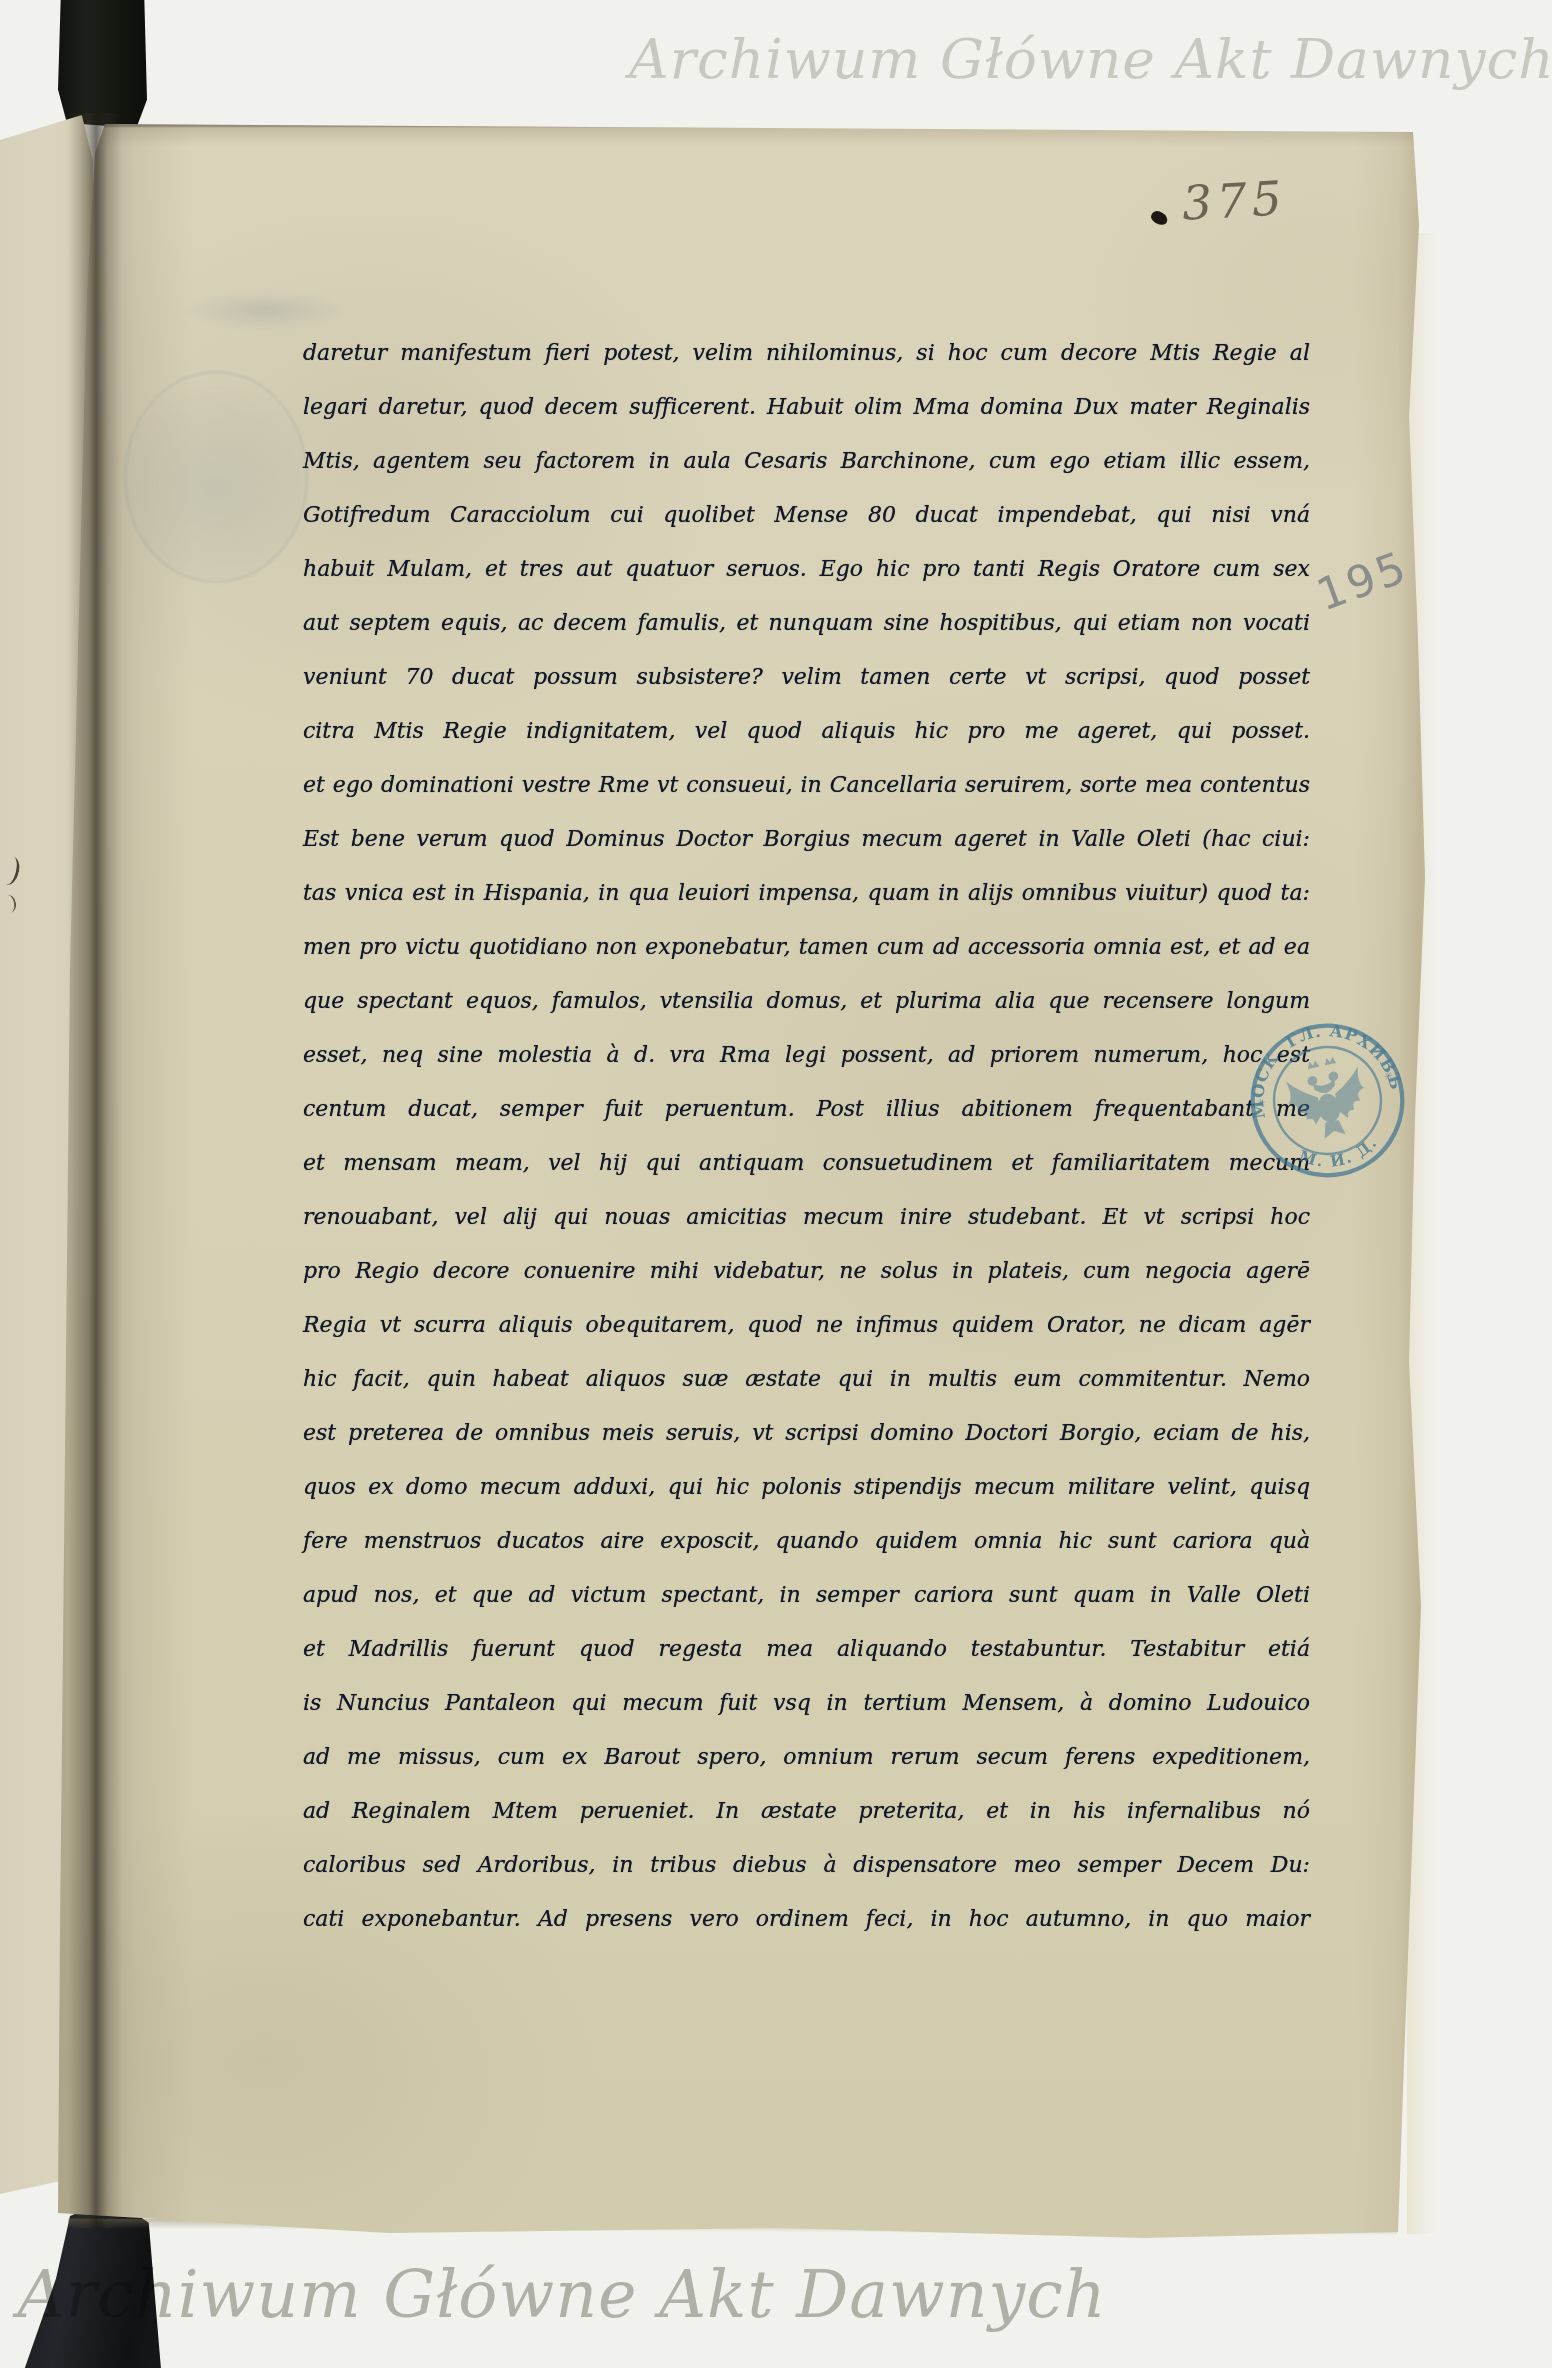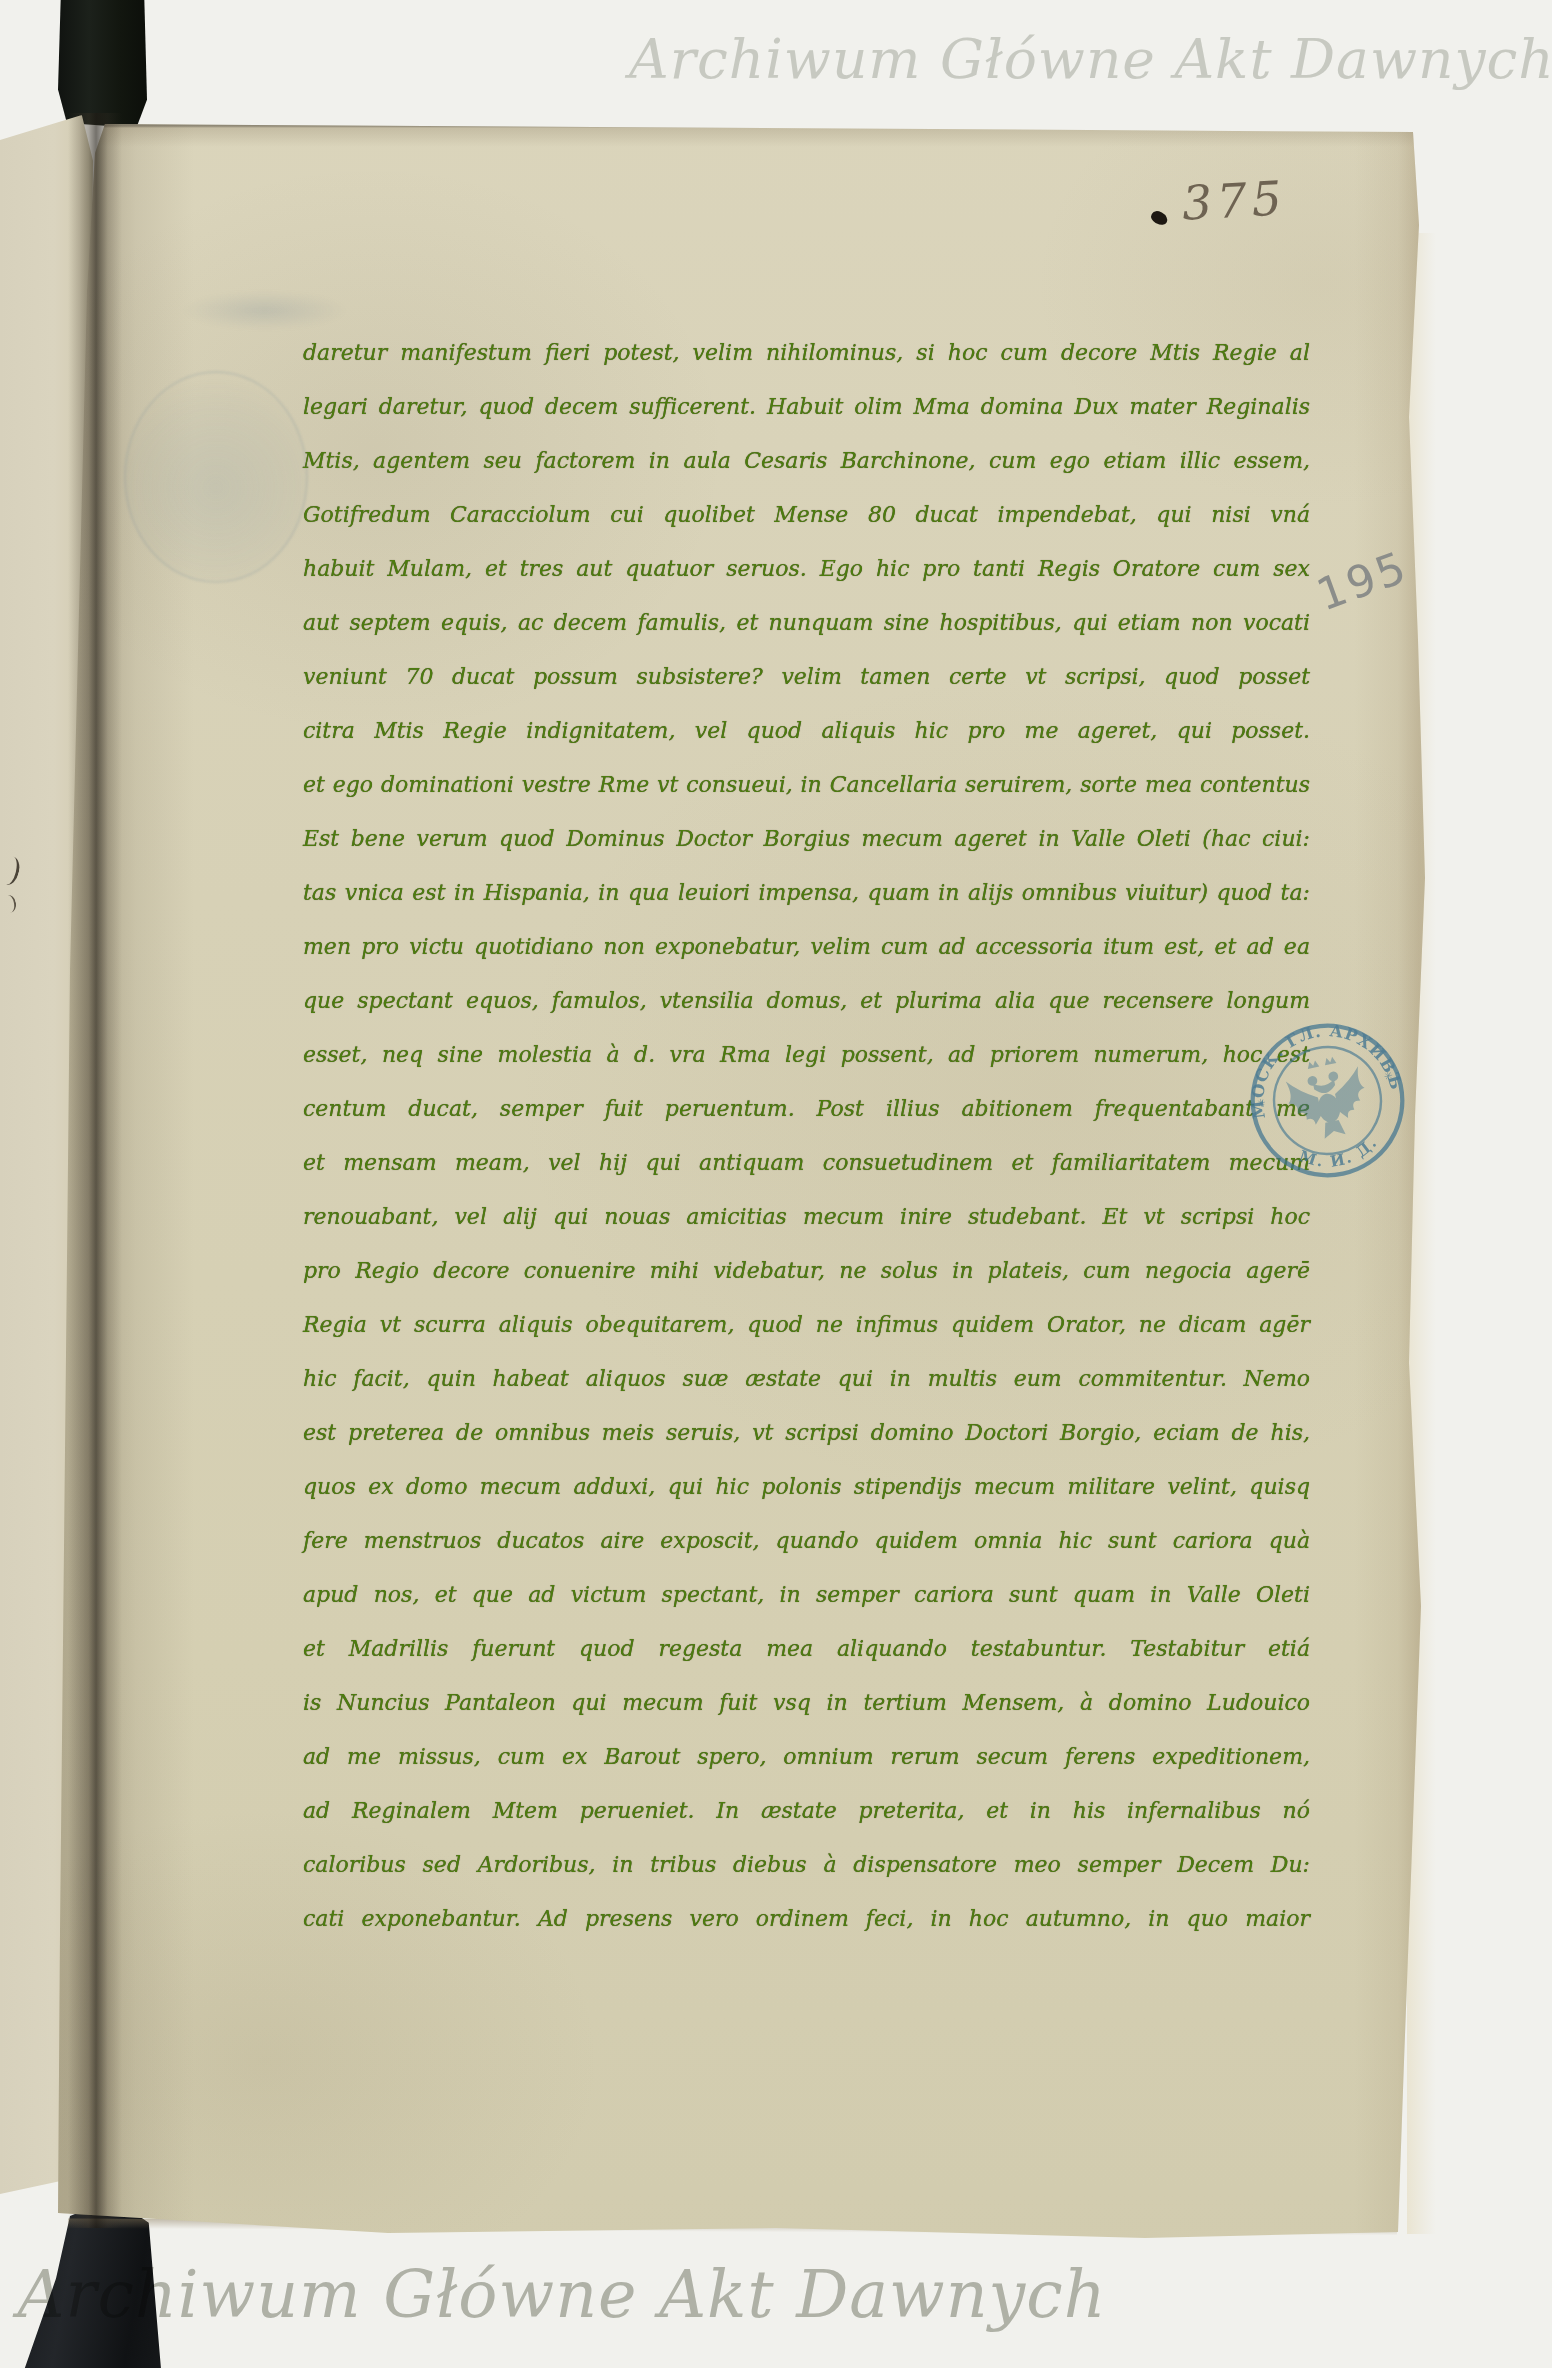--- a/index.html
+++ b/index.html
@@ -143,7 +143,7 @@
     font-family:"DejaVu Serif",serif;
     font-style:italic;
     font-size:22px;
-    color:#4d7c0f;
+    color:#0f172a;
     text-shadow:0 0 0.7px rgba(49,40,28,0.85);
     white-space:nowrap;
     text-align:justify;

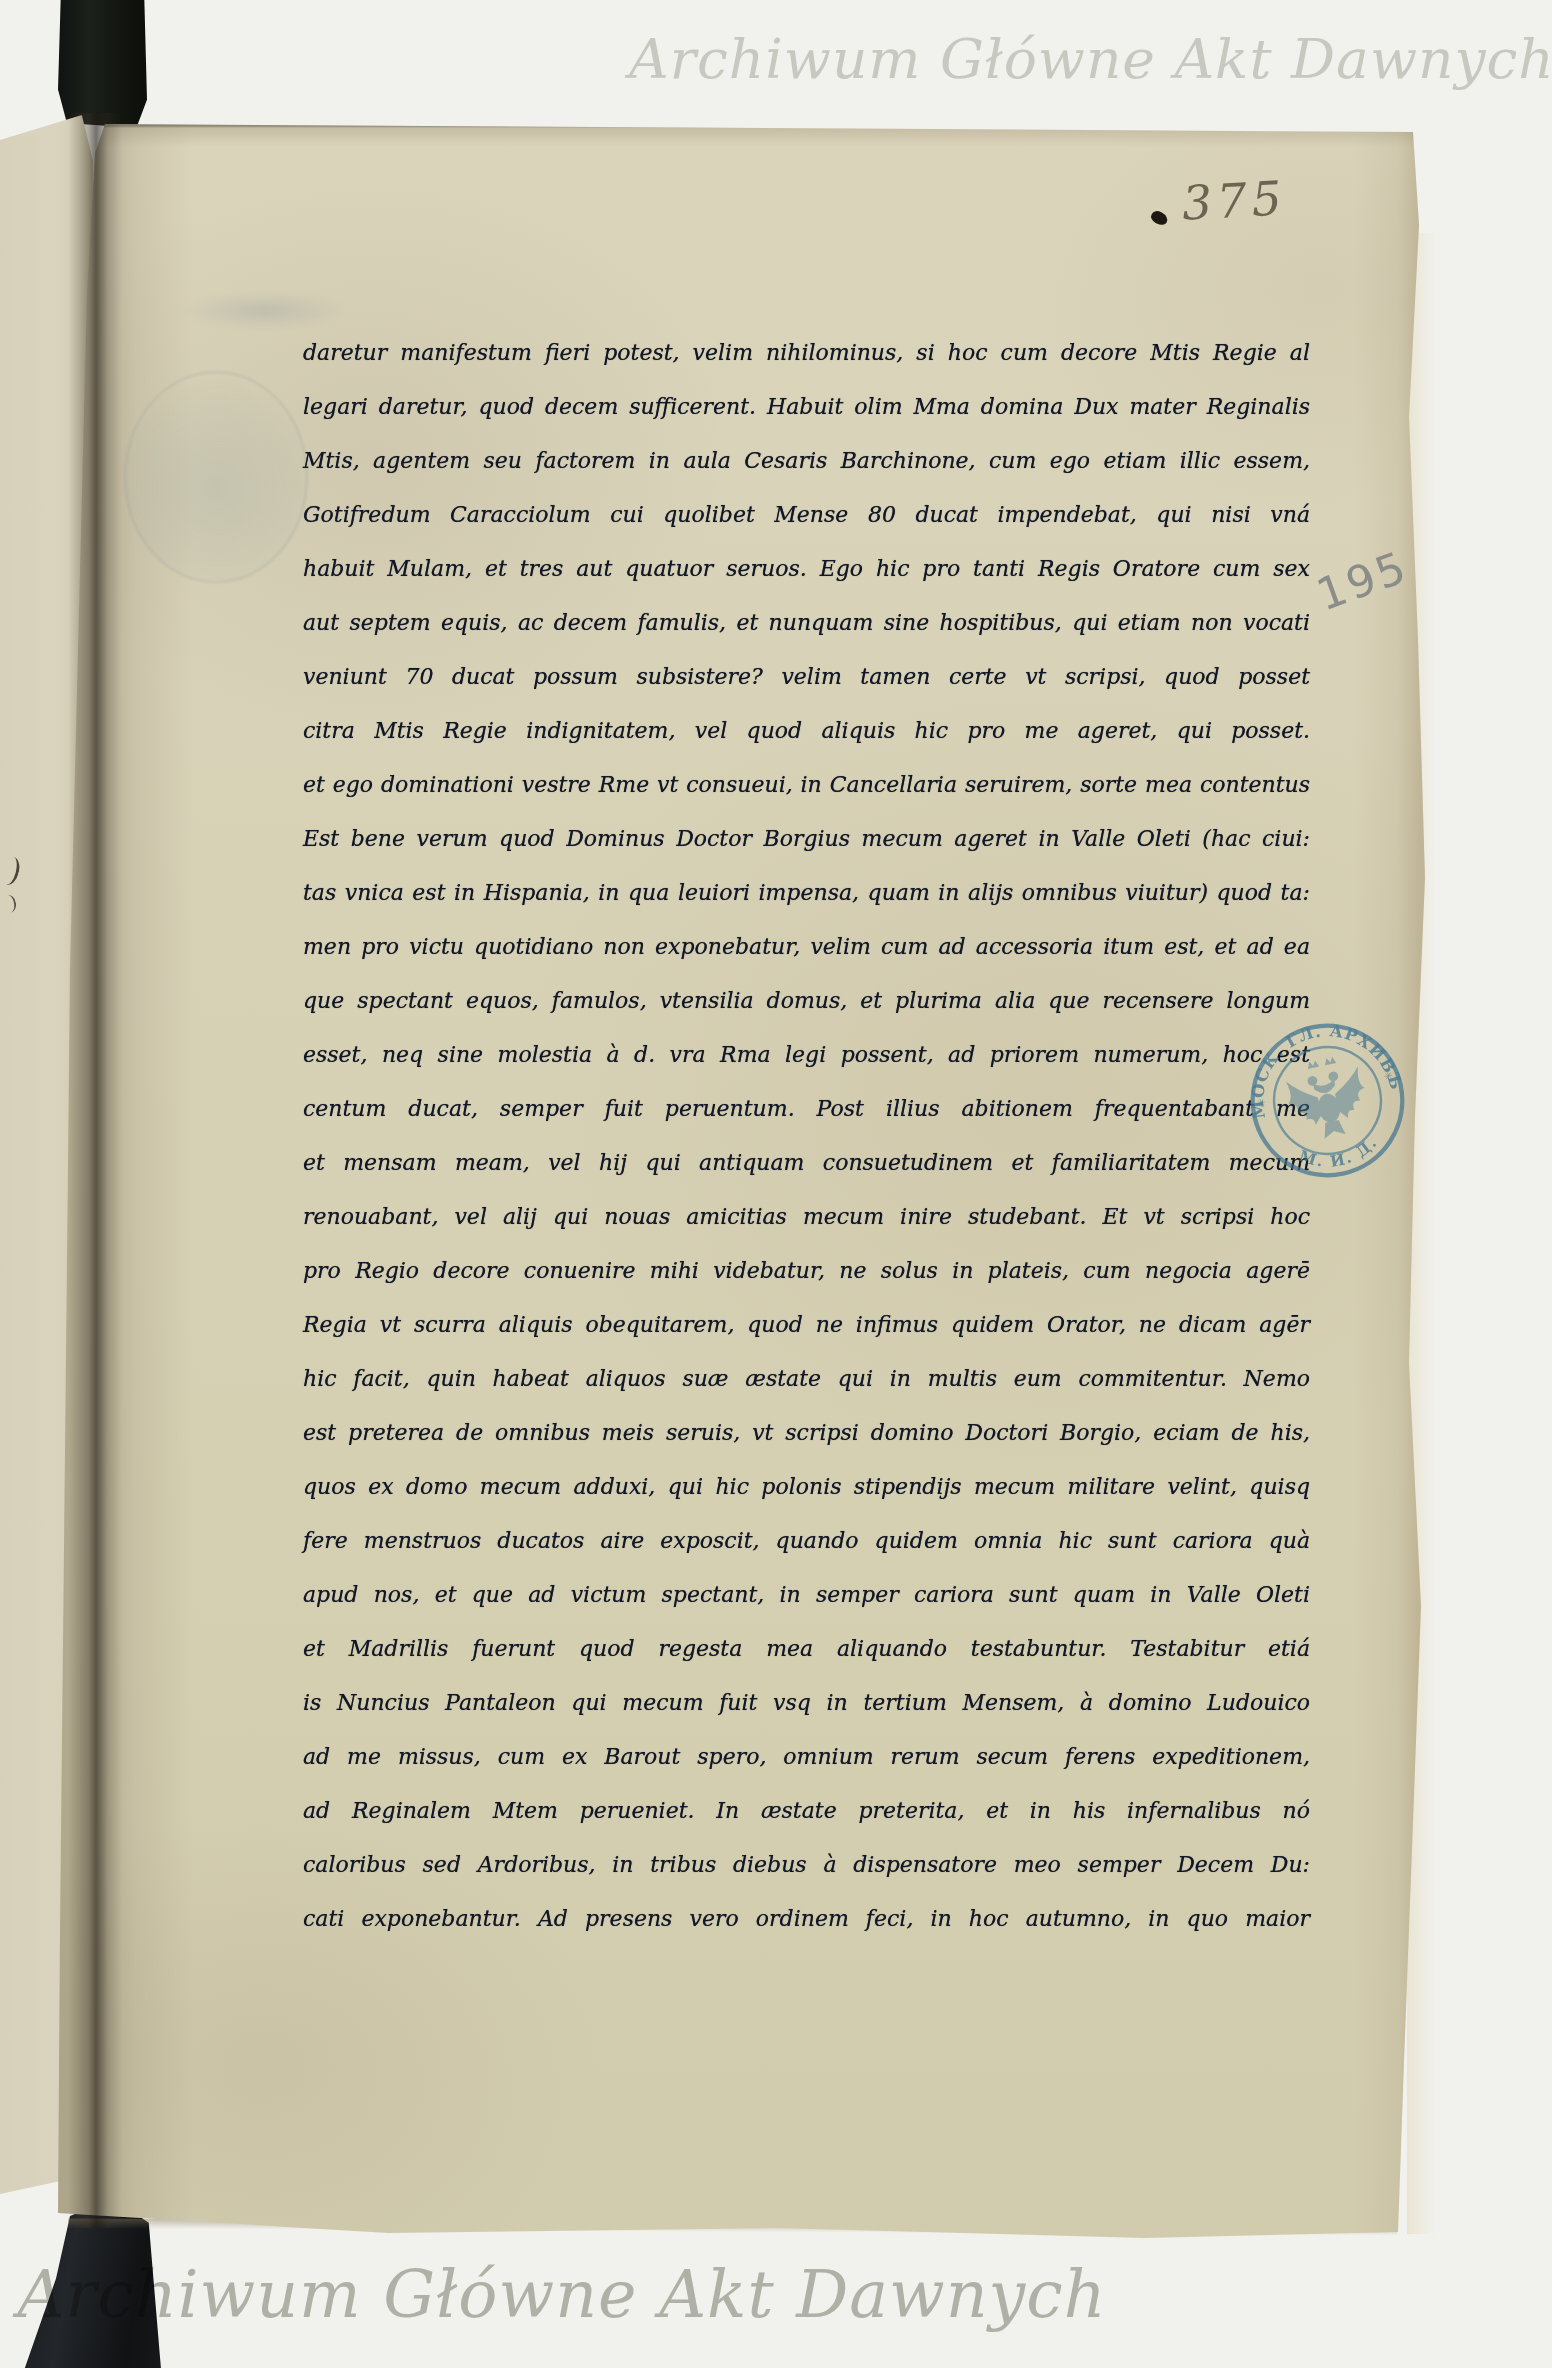--- a/index.html
+++ b/index.html
@@ -215,7 +215,7 @@
       <div class="ms-line">et ego dominationi vestre Rme vt consueui, in Cancellaria seruirem, sorte mea contentus</div>
       <div class="ms-line">Est bene verum quod Dominus Doctor Borgius mecum ageret in Valle Oleti (hac ciui:</div>
       <div class="ms-line">tas vnica est in Hispania, in qua leuiori impensa, quam in alijs omnibus viuitur) quod ta:</div>
-      <div class="ms-line">men pro victu quotidiano non exponebatur, velim cum ad accessoria itum est, et ad ea</div>
+      <div class="ms-line">men pro victu quotidiano non exponebatur, tamen cum ad accessoria omnia est, et ad ea</div>
       <div class="ms-line">que spectant equos, famulos, vtensilia domus, et plurima alia que recensere longum</div>
       <div class="ms-line">esset, neq sine molestia à d. vra Rma legi possent, ad priorem numerum, hoc est</div>
       <div class="ms-line">centum ducat, semper fuit peruentum. Post illius abitionem frequentabant me</div>

